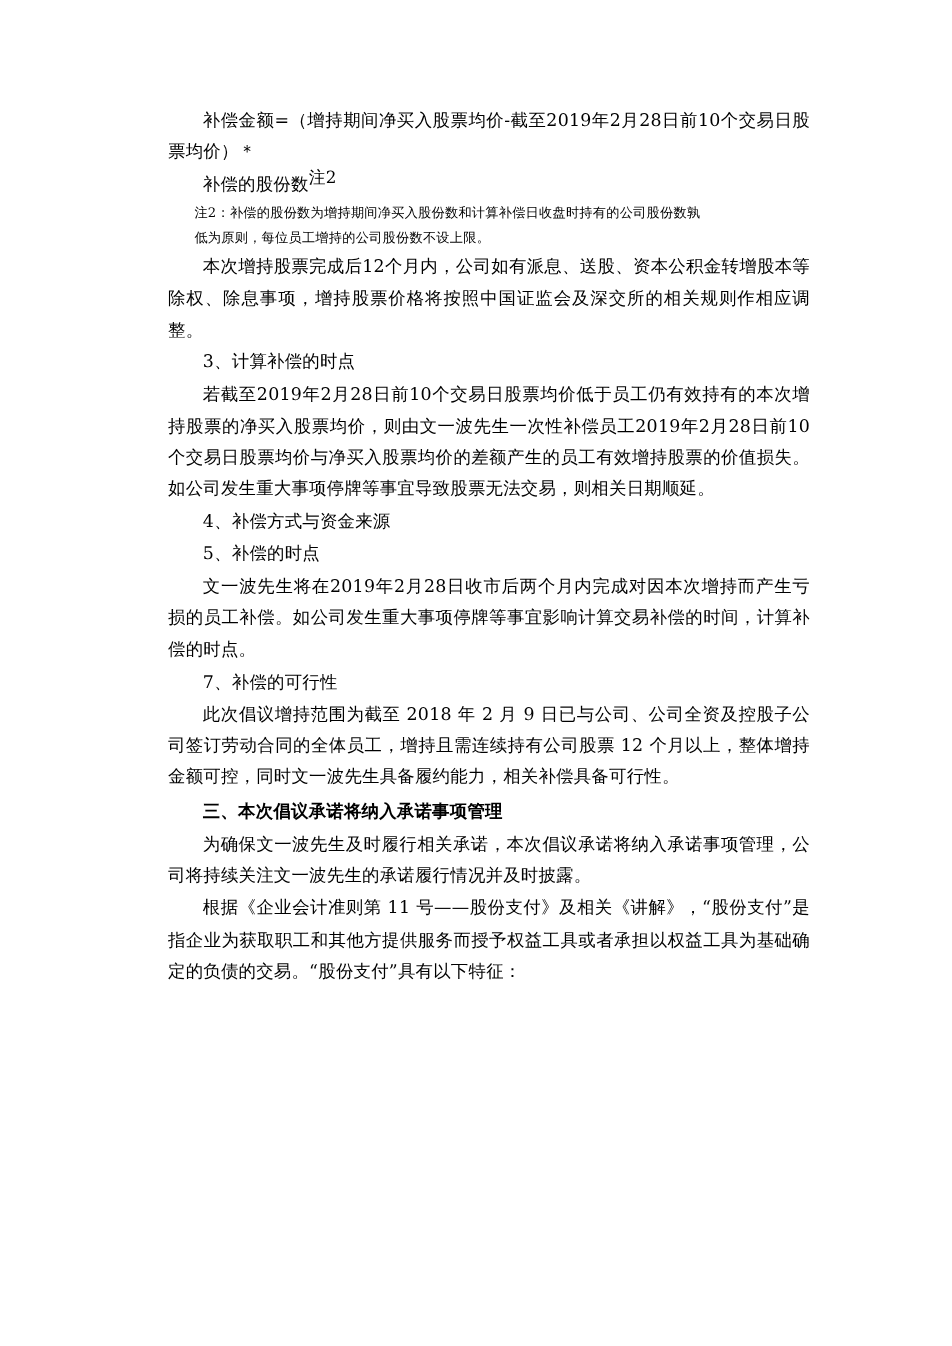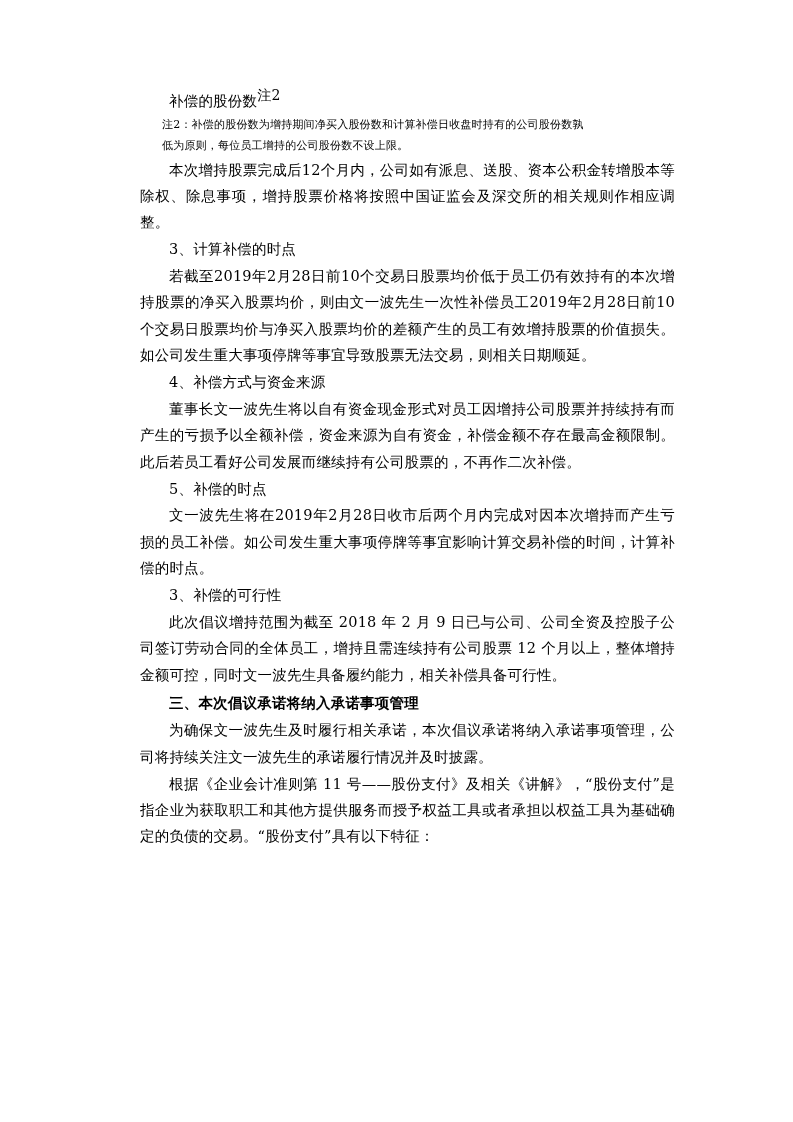--- a/index.html
+++ b/index.html
@@ -66,6 +66,7 @@
 <div class="page">
   <div class="doc-body">
 
+    <p class="formula">补偿金额=（增持期间净买入股票均价-截至2019年2月28日前10个交易日股票均价）＊</p>
 
     <p class="formula-cont"><span>补偿的股份数</span><sup>注2</sup></p>
 

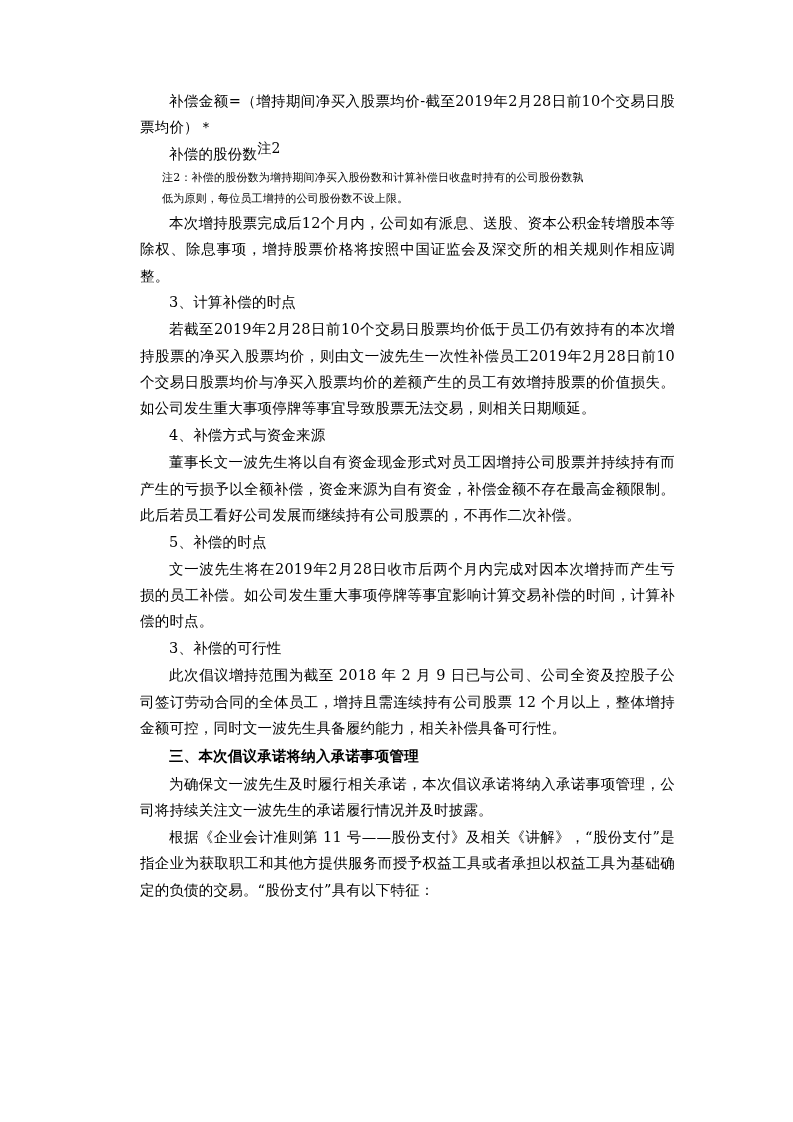--- a/index.html
+++ b/index.html
@@ -79,7 +79,6 @@
     <p class="indent2">若截至2019年2月28日前10个交易日股票均价低于员工仍有效持有的本次增持股票的净买入股票均价，则由文一波先生一次性补偿员工2019年2月28日前10个交易日股票均价与净买入股票均价的差额产生的员工有效增持股票的价值损失。如公司发生重大事项停牌等事宜导致股票无法交易，则相关日期顺延。</p>
 
     <p class="indent2">4、补偿方式与资金来源</p>
-    <p class="indent2">董事长文一波先生将以自有资金现金形式对员工因增持公司股票并持续持有而产生的亏损予以全额补偿，资金来源为自有资金，补偿金额不存在最高金额限制。此后若员工看好公司发展而继续持有公司股票的，不再作二次补偿。</p>
 
     <p class="indent2">5、补偿的时点</p>
     <p class="indent2">文一波先生将在2019年2月28日收市后两个月内完成对因本次增持而产生亏损的员工补偿。如公司发生重大事项停牌等事宜影响计算交易补偿的时间，计算补偿的时点。</p>

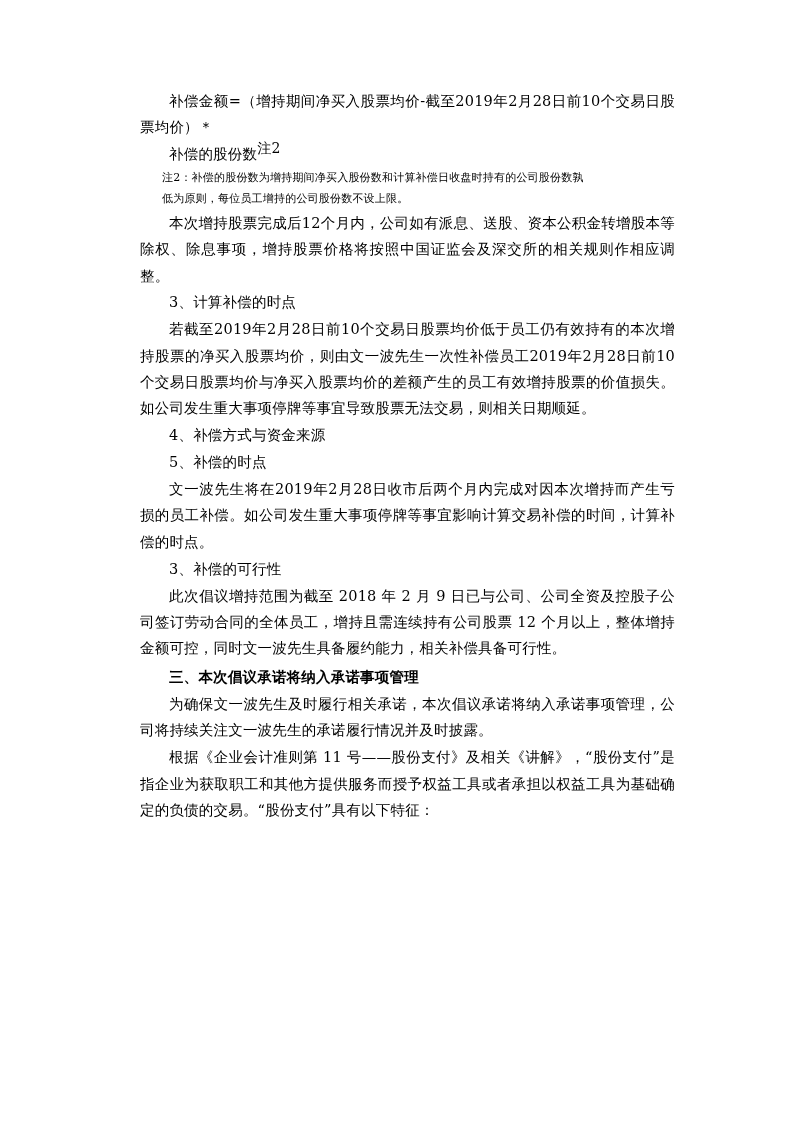--- a/index.html
+++ b/index.html
@@ -83,7 +83,7 @@
     <p class="indent2">5、补偿的时点</p>
     <p class="indent2">文一波先生将在2019年2月28日收市后两个月内完成对因本次增持而产生亏损的员工补偿。如公司发生重大事项停牌等事宜影响计算交易补偿的时间，计算补偿的时点。</p>
 
-    <p class="indent2">3、补偿的可行性</p>
+    <p class="indent2">7、补偿的可行性</p>
     <p class="indent2">此次倡议增持范围为截至 2018 年 2 月 9 日已与公司、公司全资及控股子公司签订劳动合同的全体员工，增持且需连续持有公司股票 12 个月以上，整体增持金额可控，同时文一波先生具备履约能力，相关补偿具备可行性。</p>
 
     <p class="heading">三、本次倡议承诺将纳入承诺事项管理</p>

